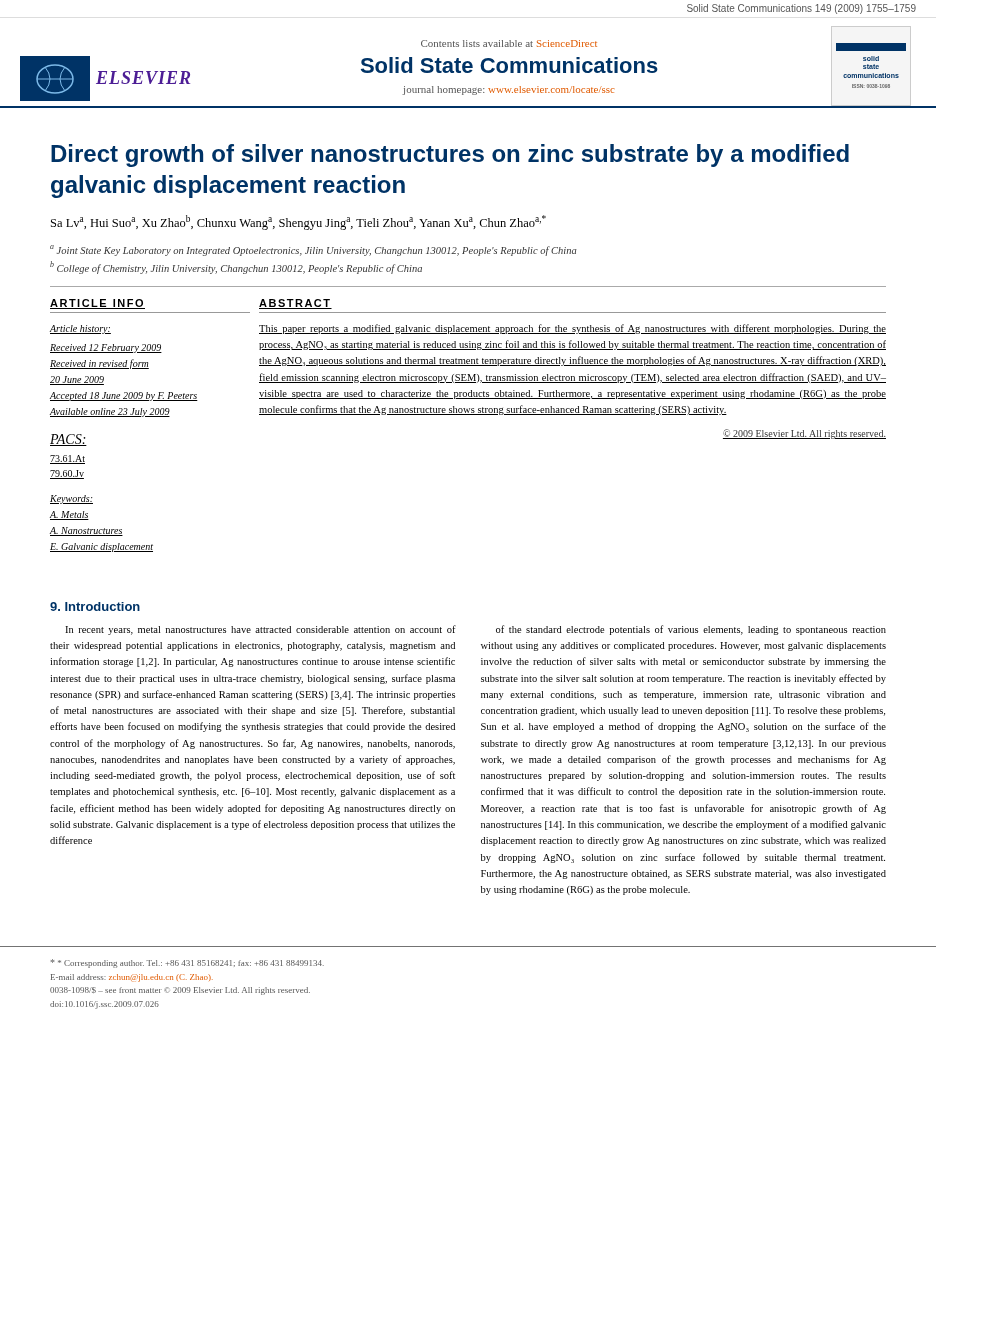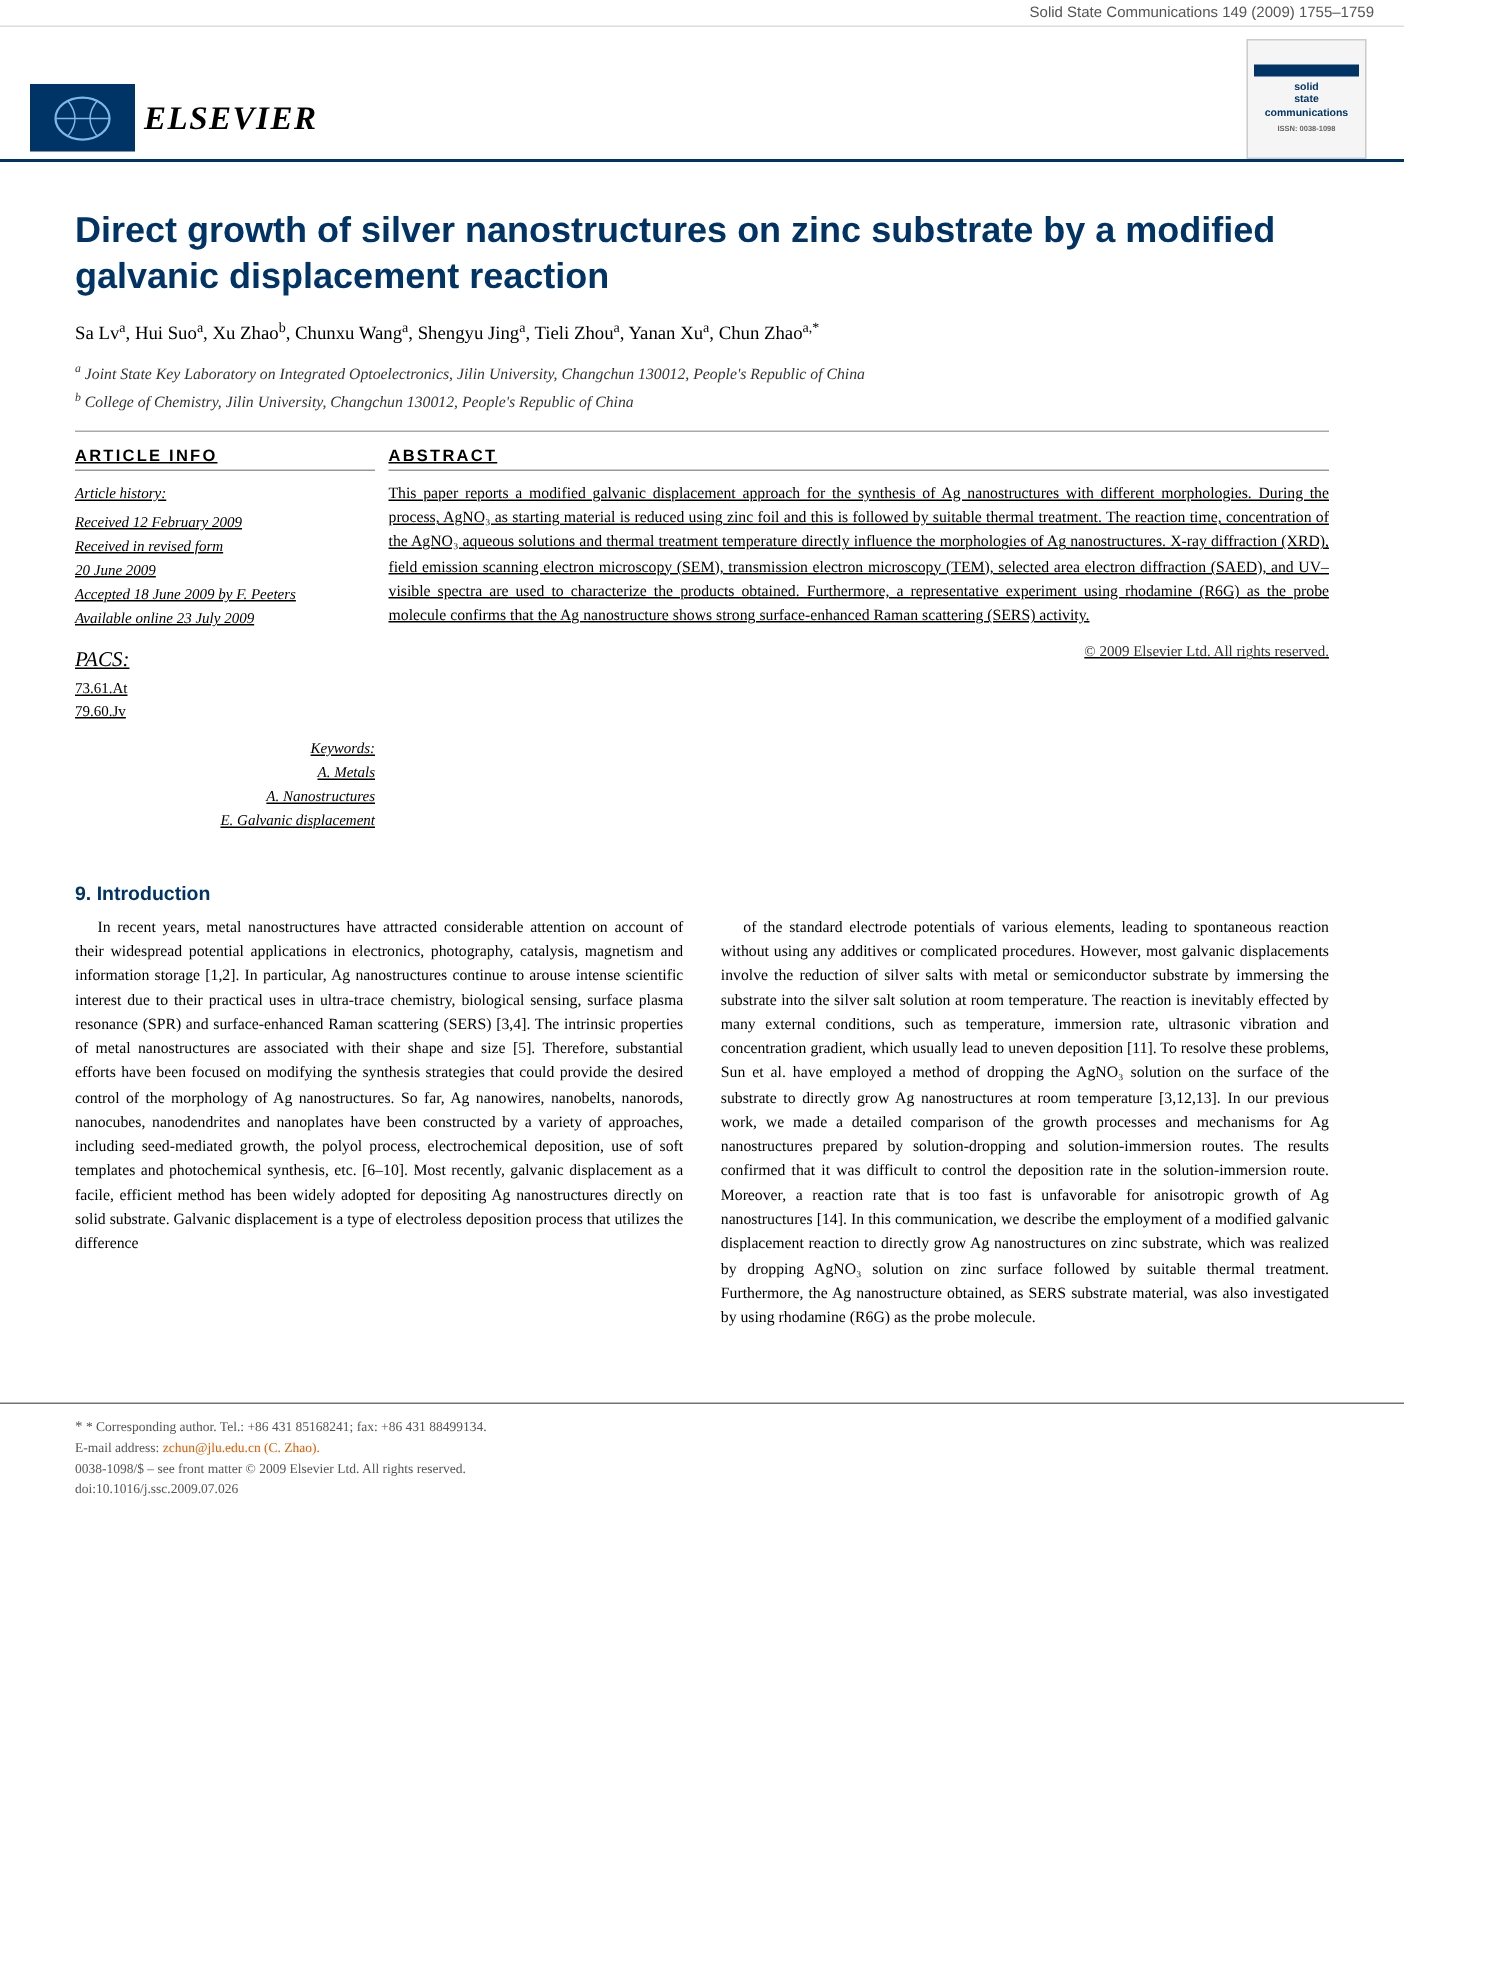--- a/index.html
+++ b/index.html
@@ -369,6 +369,19 @@
       </div>
     </div>
 
+    <div class="journal-header-center">
+      <div class="sciencedirect-line">
+        <span>Contents lists available at</span>
+        <span> </span>
+        <a class="sciencedirect-link">ScienceDirect</a>
+      </div>
+      <div class="journal-title-header">Solid State Communications</div>
+      <div class="journal-homepage-line">
+        <span>journal homepage:</span>
+        <span> </span>
+        <a class="journal-homepage-link">www.elsevier.com/locate/ssc</a>
+      </div>
+    </div>
 
     <div class="journal-header-right">
       <div class="journal-badge">

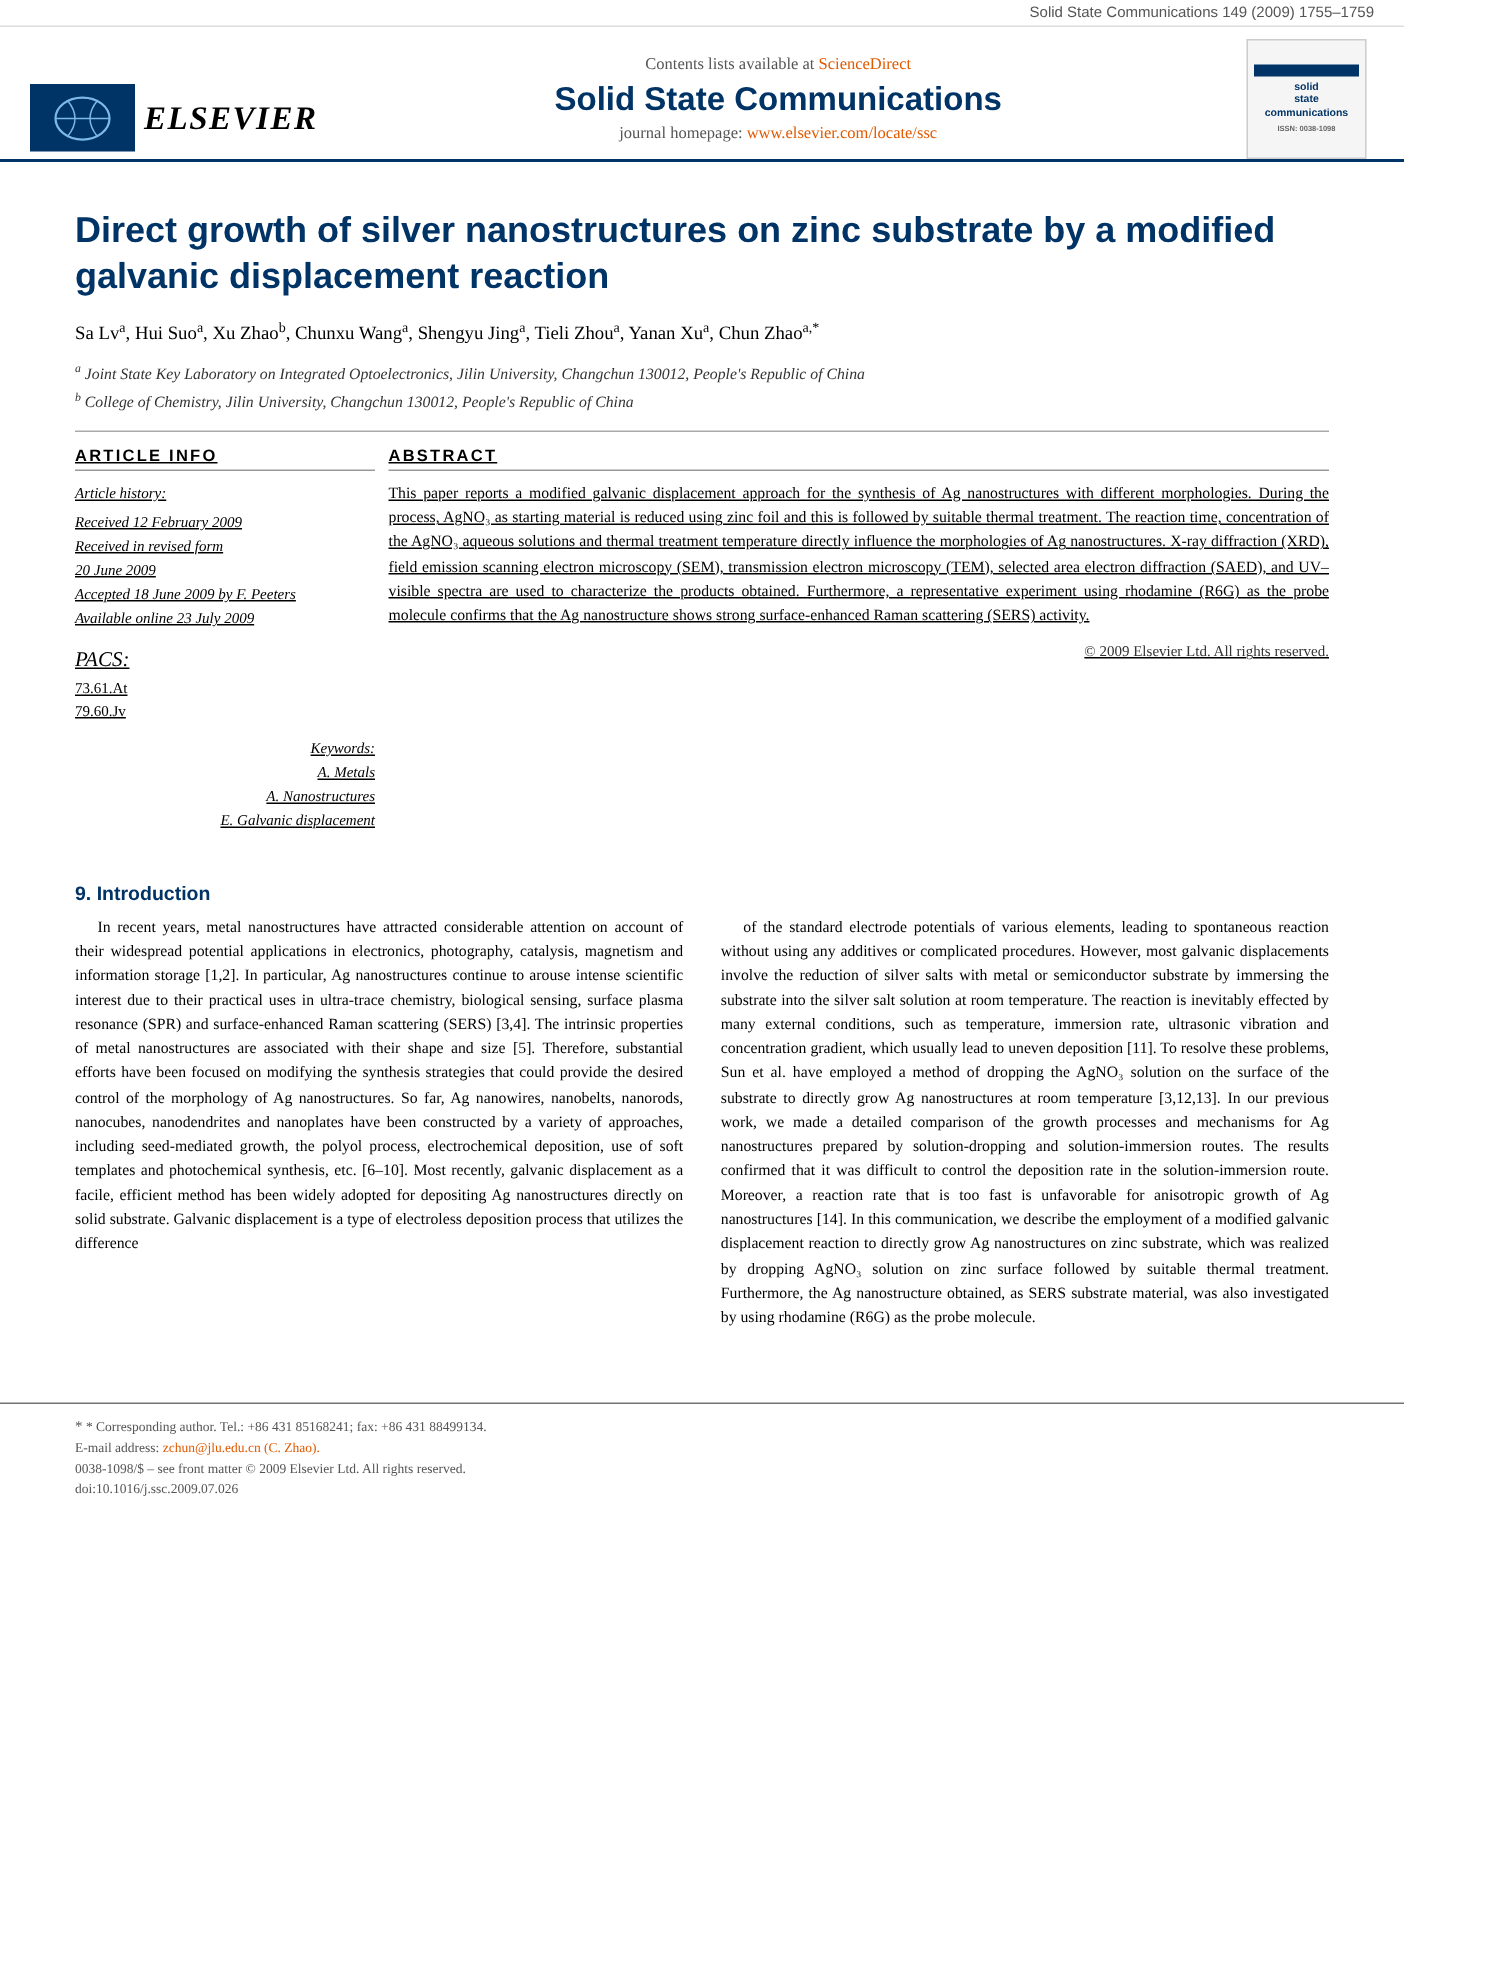--- a/index.html
+++ b/index.html
@@ -56,8 +56,8 @@
     }
 
     .elsevier-text {
-      font-size: 22px;
-      color: #000000;
+      font-size: 18px;
+      color: #4c1d95;
       font-style: italic;
       font-weight: bold;
       letter-spacing: 1px;

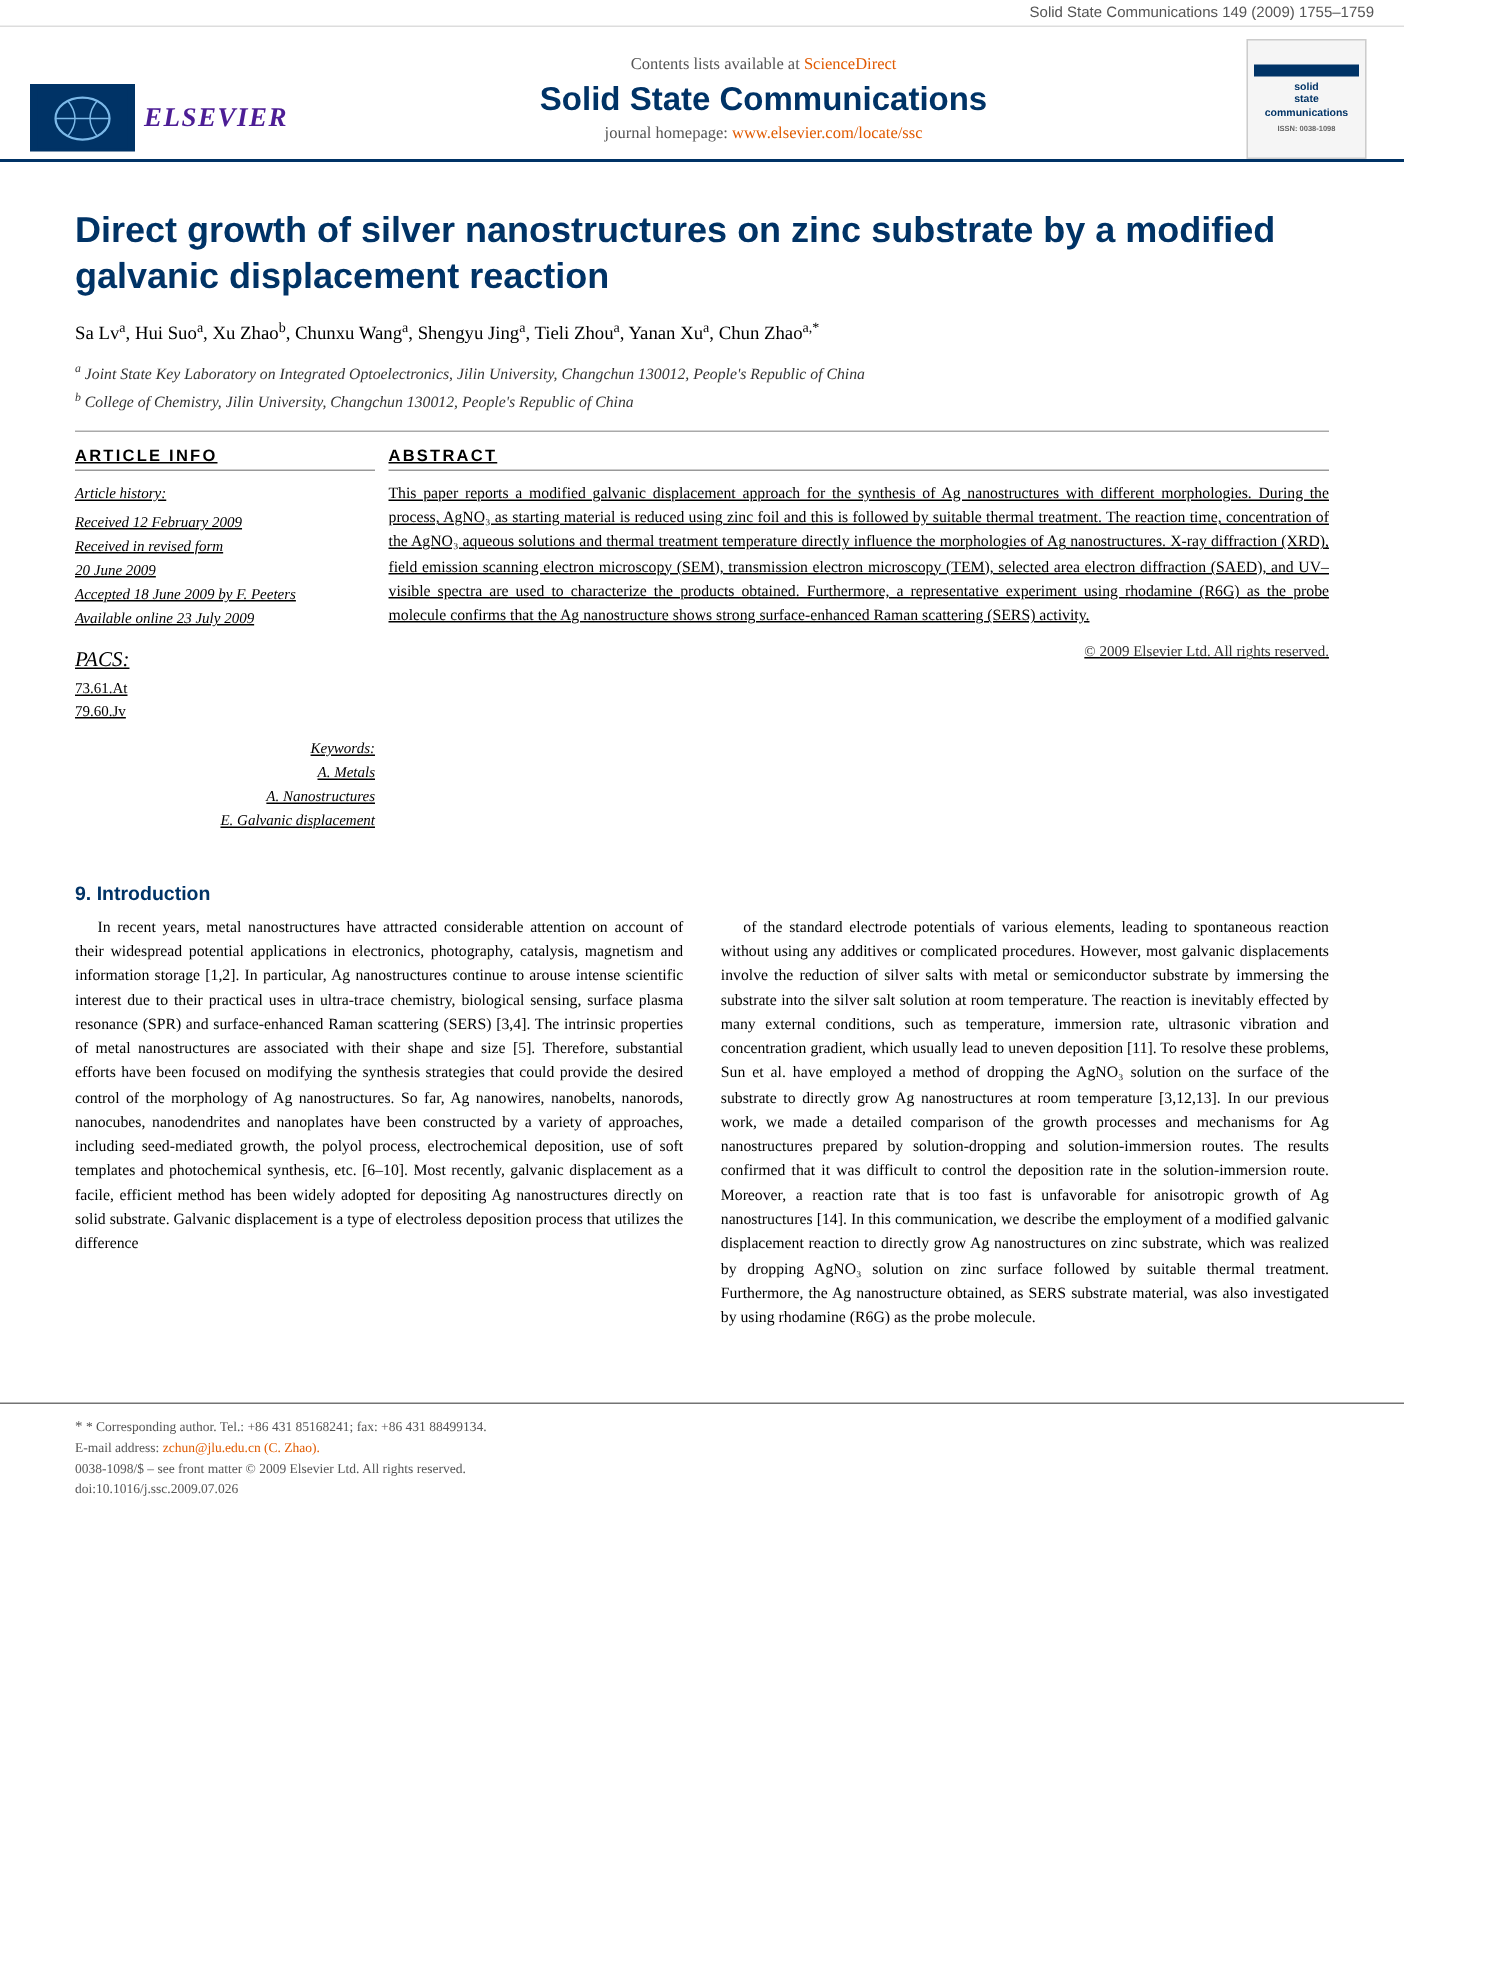--- a/index.html
+++ b/index.html
@@ -249,8 +249,7 @@
     }
 
     .keywords-section {
-      margin-bottom: 12px;
-      text-align: right;
+      margin-bottom: 24px;
     }
 
     .keywords-title {

